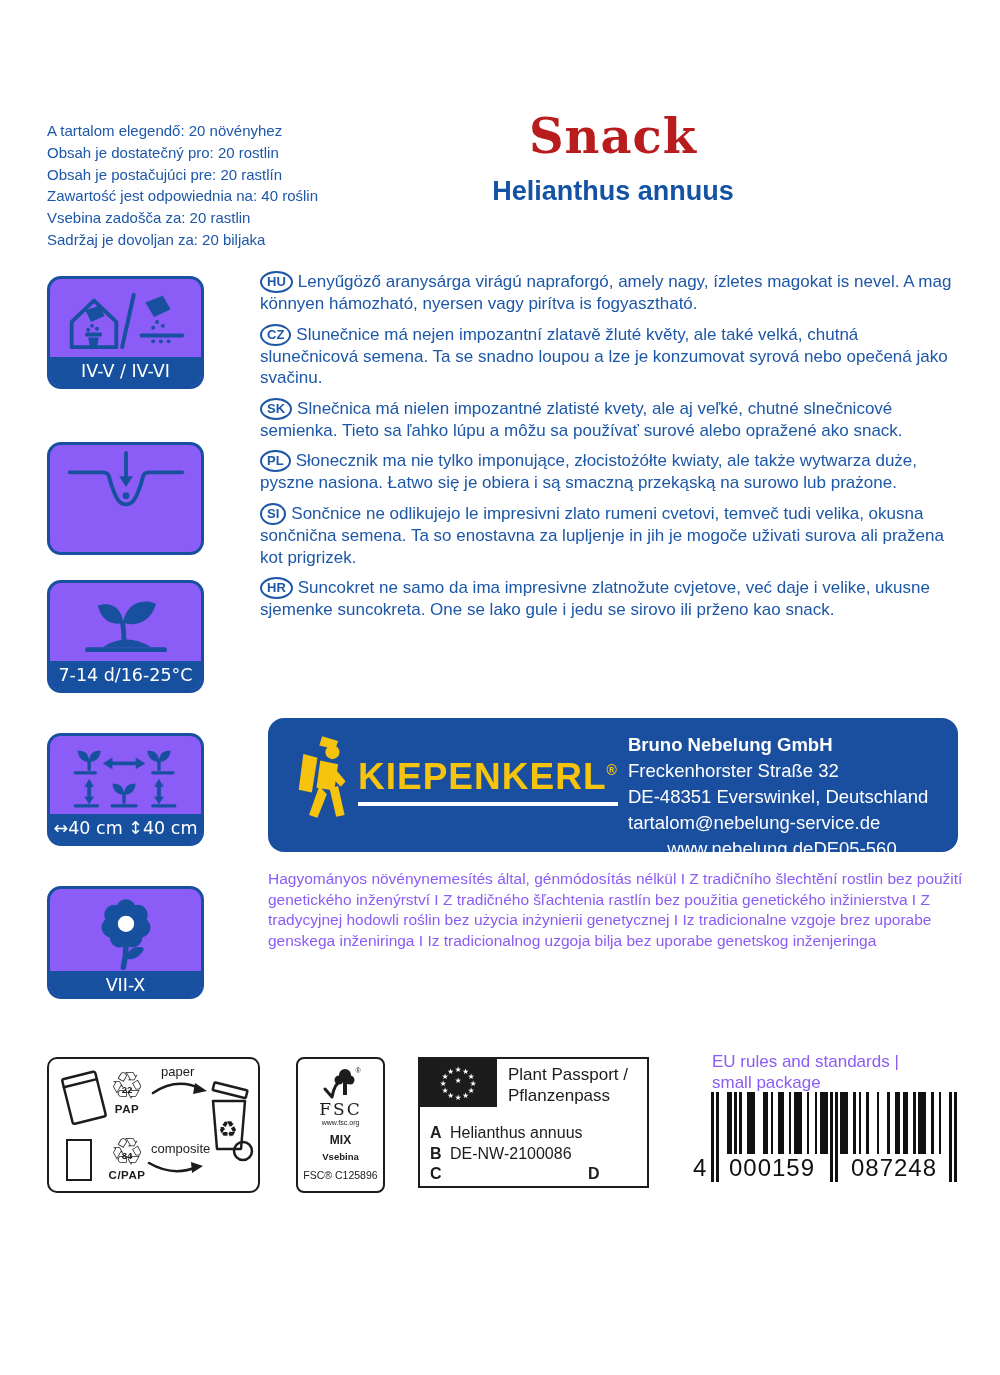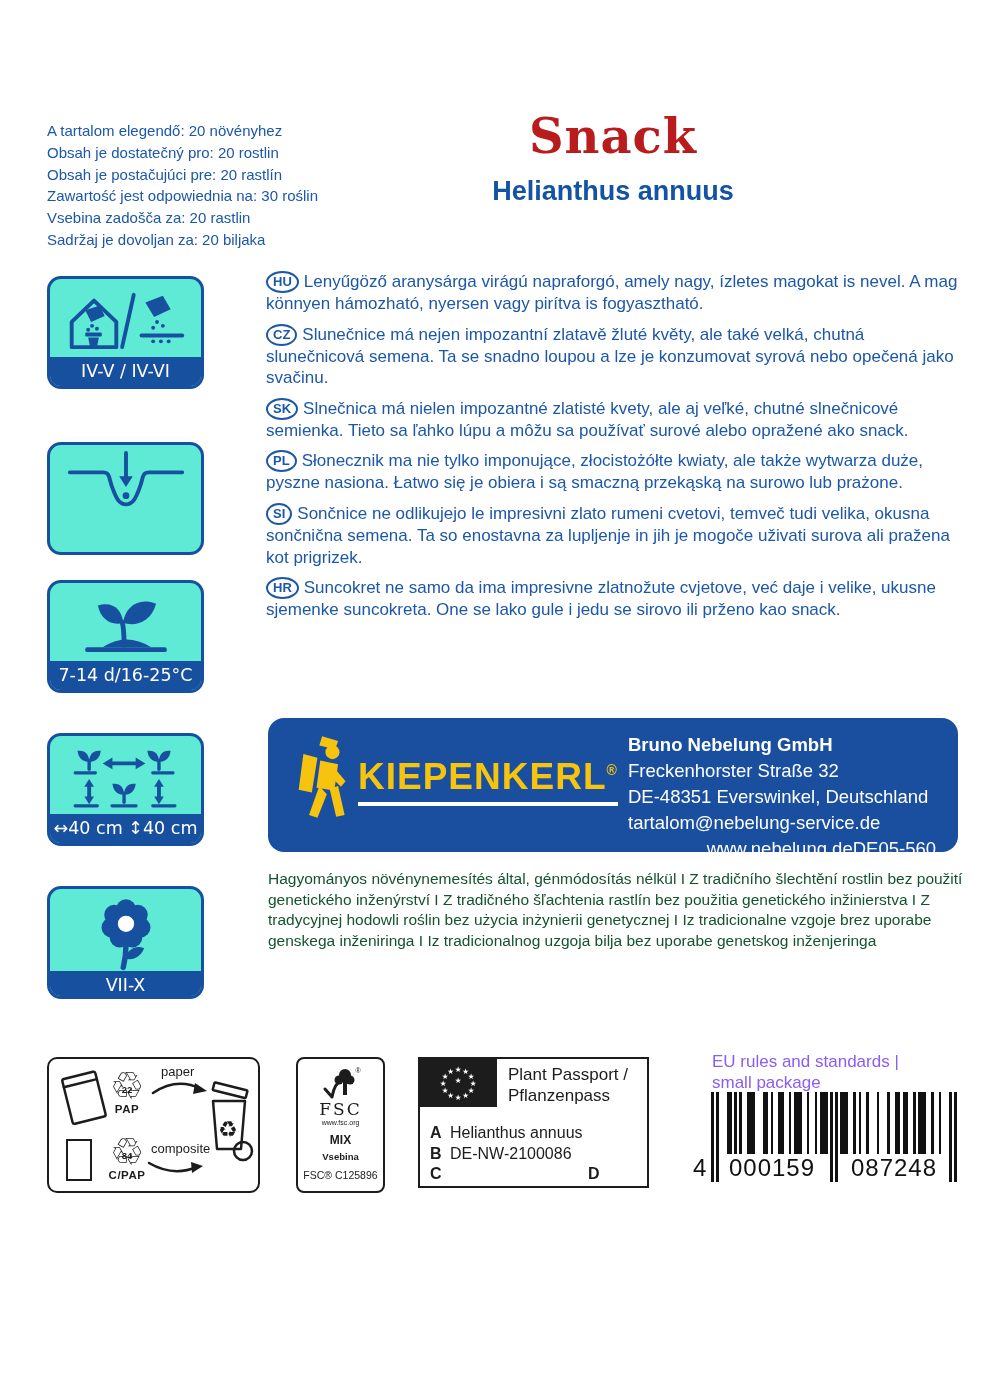--- a/index.html
+++ b/index.html
@@ -100,7 +100,7 @@
     <div>A tartalom elegendő: 20 növényhez</div>
     <div>Obsah je dostatečný pro: 20 rostlin</div>
     <div>Obsah je postačujúci pre: 20 rastlín</div>
-    <div>Zawartość jest odpowiednia na: 30 roślin</div>
+    <div>Zawartość jest odpowiednia na: 40 roślin</div>
     <div>Vsebina zadošča za: 20 rastlin</div>
     <div>Sadržaj je dovoljan za: 20 biljaka</div>
   </div>

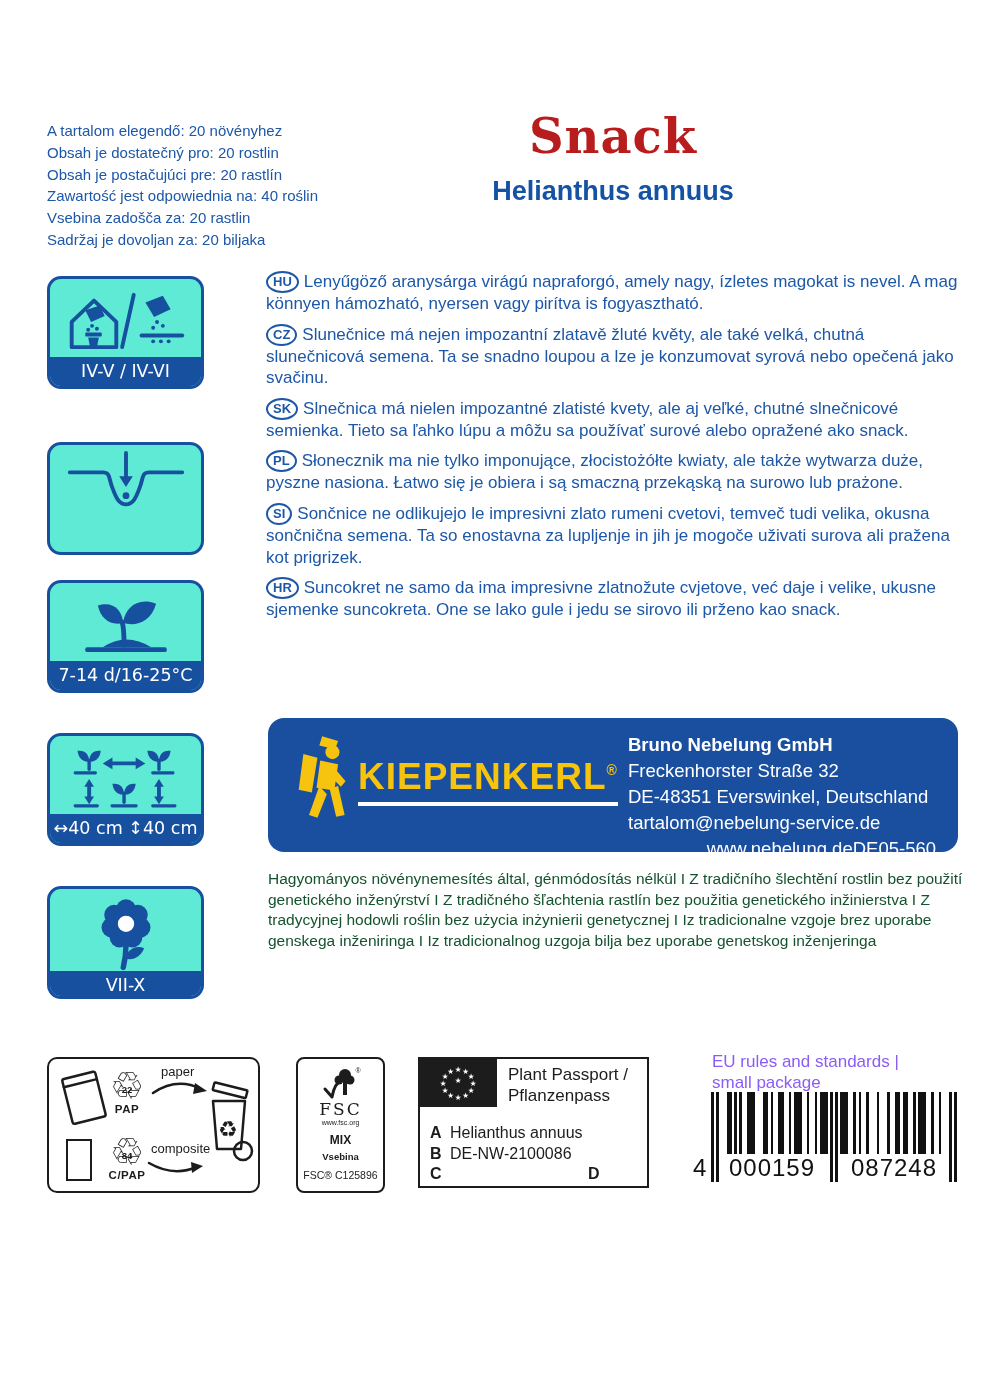--- a/index.html
+++ b/index.html
@@ -29,7 +29,7 @@
               font-size:17.5px;line-height:28px;font-family:"DejaVu Sans",sans-serif;}
 
   
-  .descs{position:absolute;left:266px;top:271px;width:694px;}
+  .descs{position:absolute;left:260px;top:271px;width:694px;}
   .descs p{margin:0 0 9px 0;font-size:17px;line-height:21.6px;color:var(--text_blue);}
   .lang-badge{display:inline-block;border:2px solid var(--text_blue);border-radius:50%;
               font-size:13px;font-weight:bold;line-height:16px;padding:1px 5px;margin-right:5px;

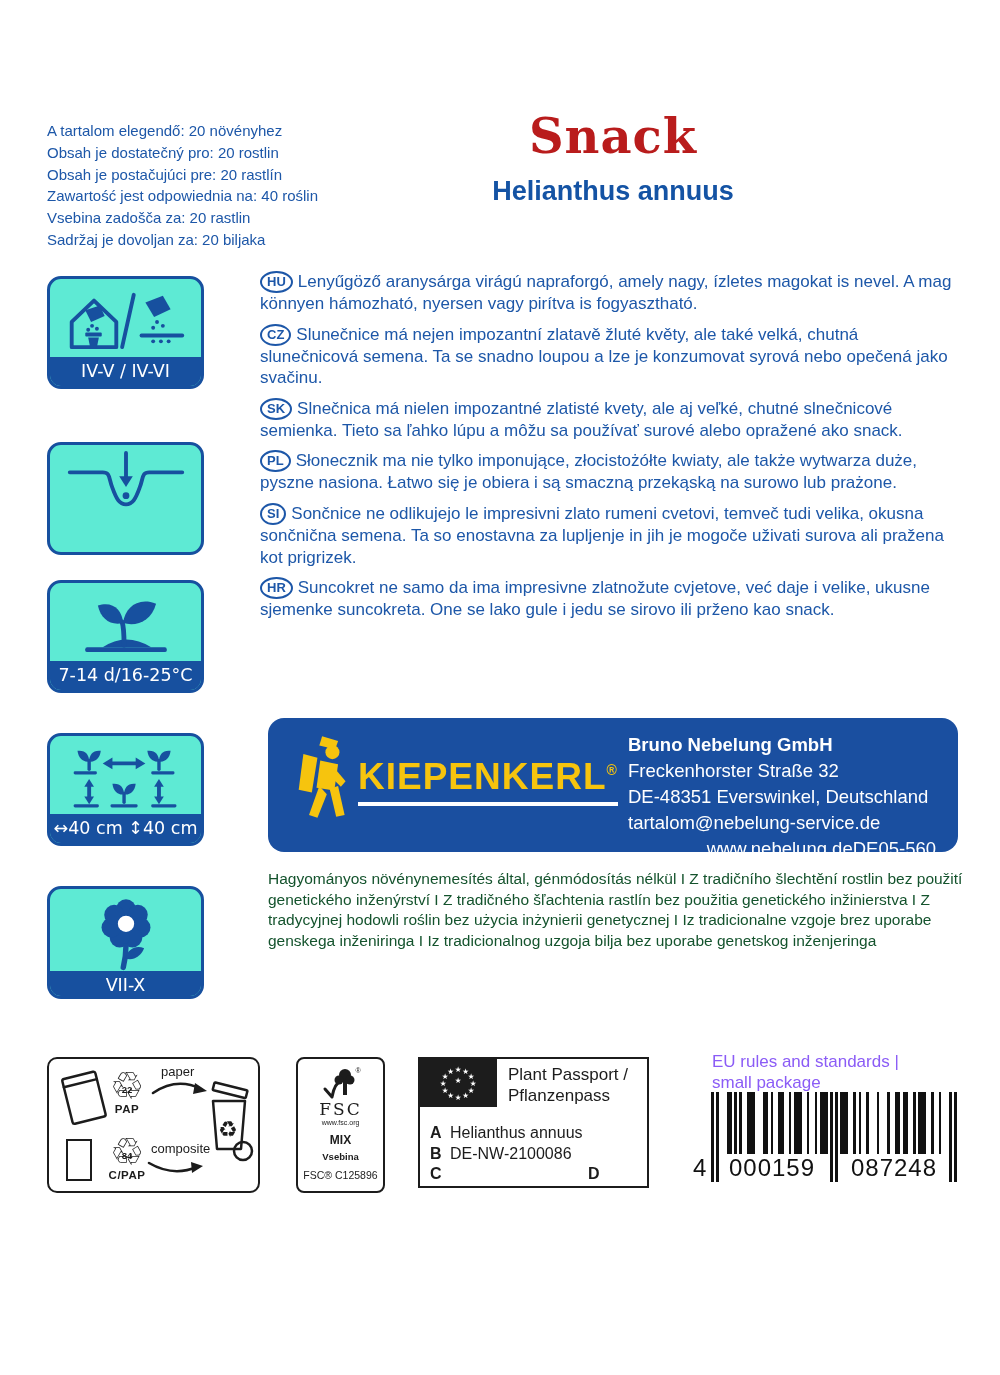--- a/index.html
+++ b/index.html
@@ -23,7 +23,7 @@
 
   
   .spec-box{position:absolute;left:47px;width:157px;height:113px;border:3px solid var(--bar_blue);
-            border-radius:14px;background:#5eead4;display:flex;flex-direction:column;overflow:hidden;}
+            border-radius:14px;background:#8b5cf6;display:flex;flex-direction:column;overflow:hidden;}
   .spec-icon{flex:1;display:flex;align-items:center;justify-content:center;padding-top:4px;}
   .spec-label{height:29px;background:var(--bar_blue);color:#fff;text-align:center;
               font-size:17.5px;line-height:28px;font-family:"DejaVu Sans",sans-serif;}

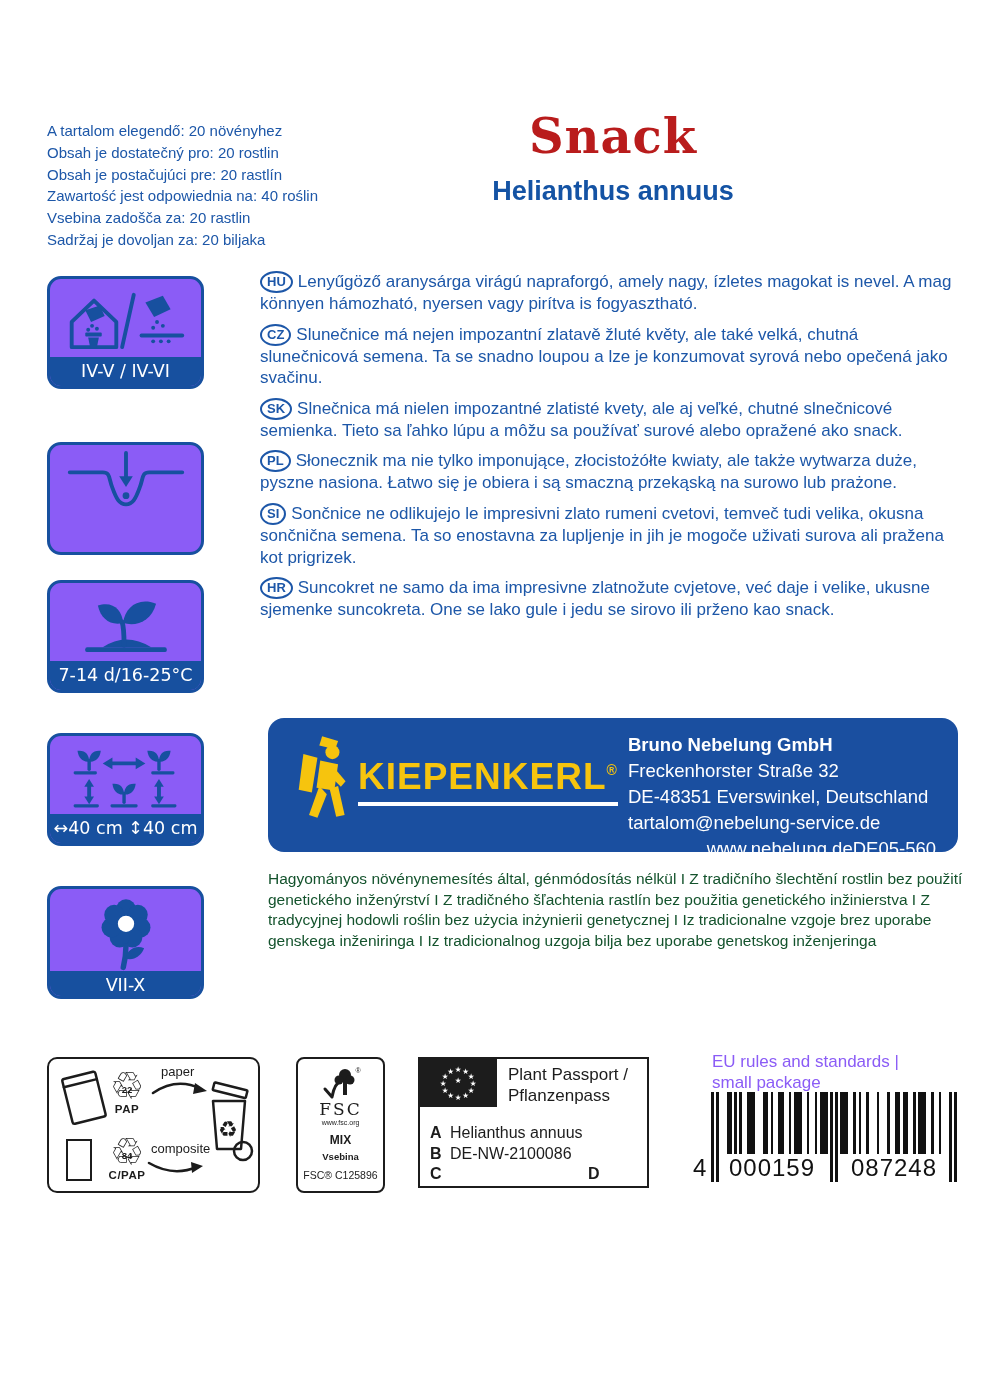--- a/index.html
+++ b/index.html
@@ -45,7 +45,7 @@
   .brand-underline{height:4px;background:#fff;margin-top:7px;width:100%;}
   .address{position:absolute;left:360px;top:14px;width:308px;color:#fff;font-size:18.5px;line-height:26px;}
   .address .company{font-weight:bold;}
-  .addr-last{display:flex;justify-content:flex-end;}
+  .addr-last{display:flex;justify-content:center;}
 
   
   .breeding{position:absolute;left:268px;top:869px;width:696px;font-size:15.5px;line-height:20.6px;

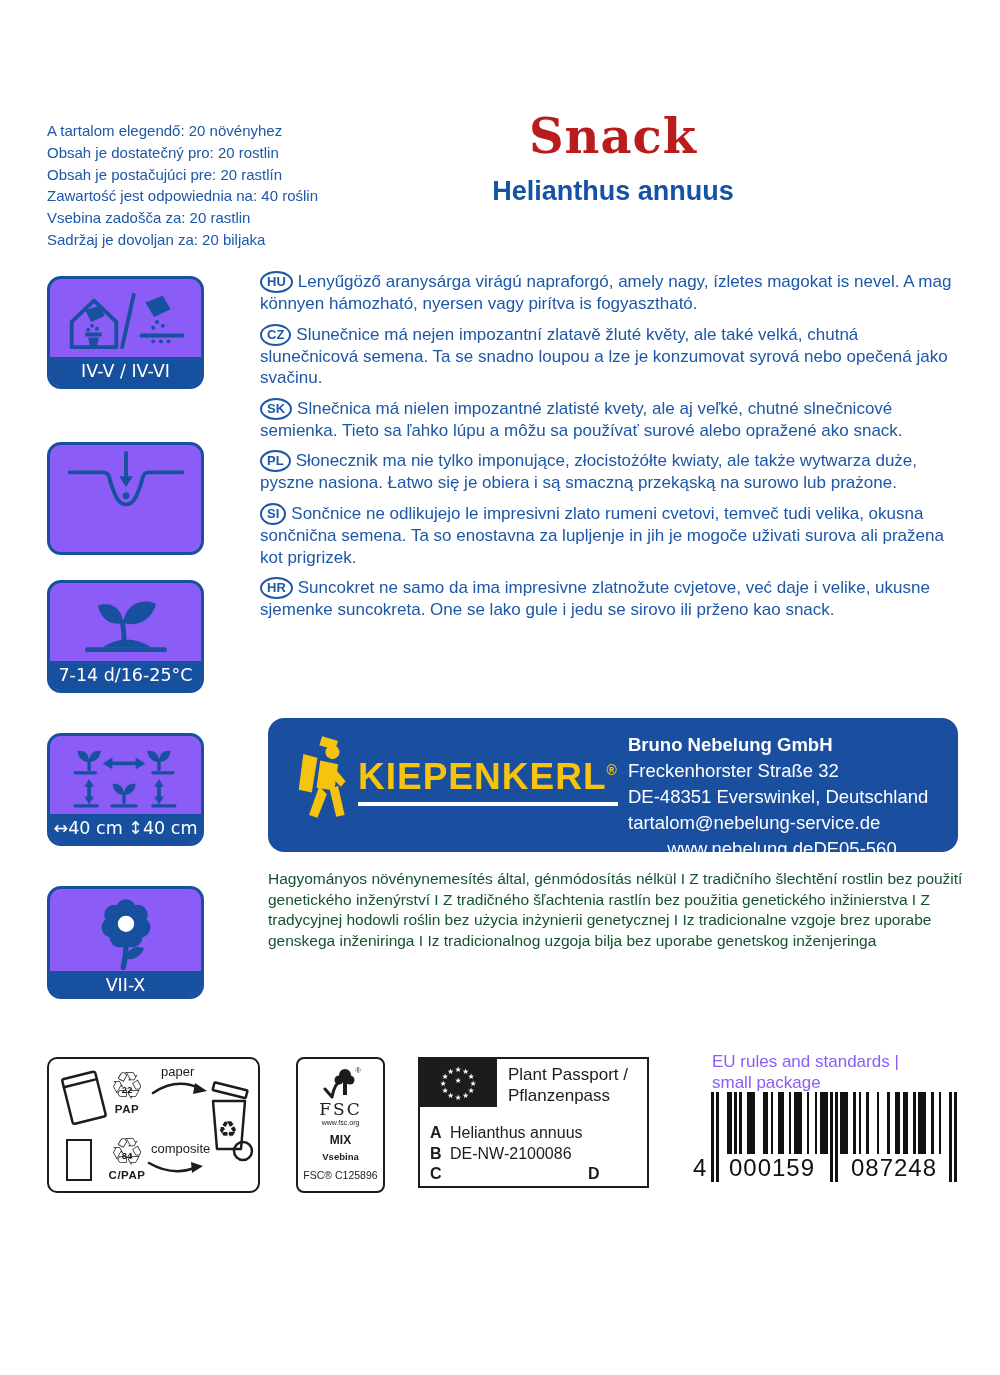--- a/index.html
+++ b/index.html
@@ -49,7 +49,7 @@
 
   
   .breeding{position:absolute;left:268px;top:869px;width:696px;font-size:15.5px;line-height:20.6px;
-            color:#14532d;}
+            color:#8b5cf6;}
 
   
   .recycle-box{position:absolute;left:47px;top:1057px;width:213px;height:136px;border:2px solid var(--ink);

